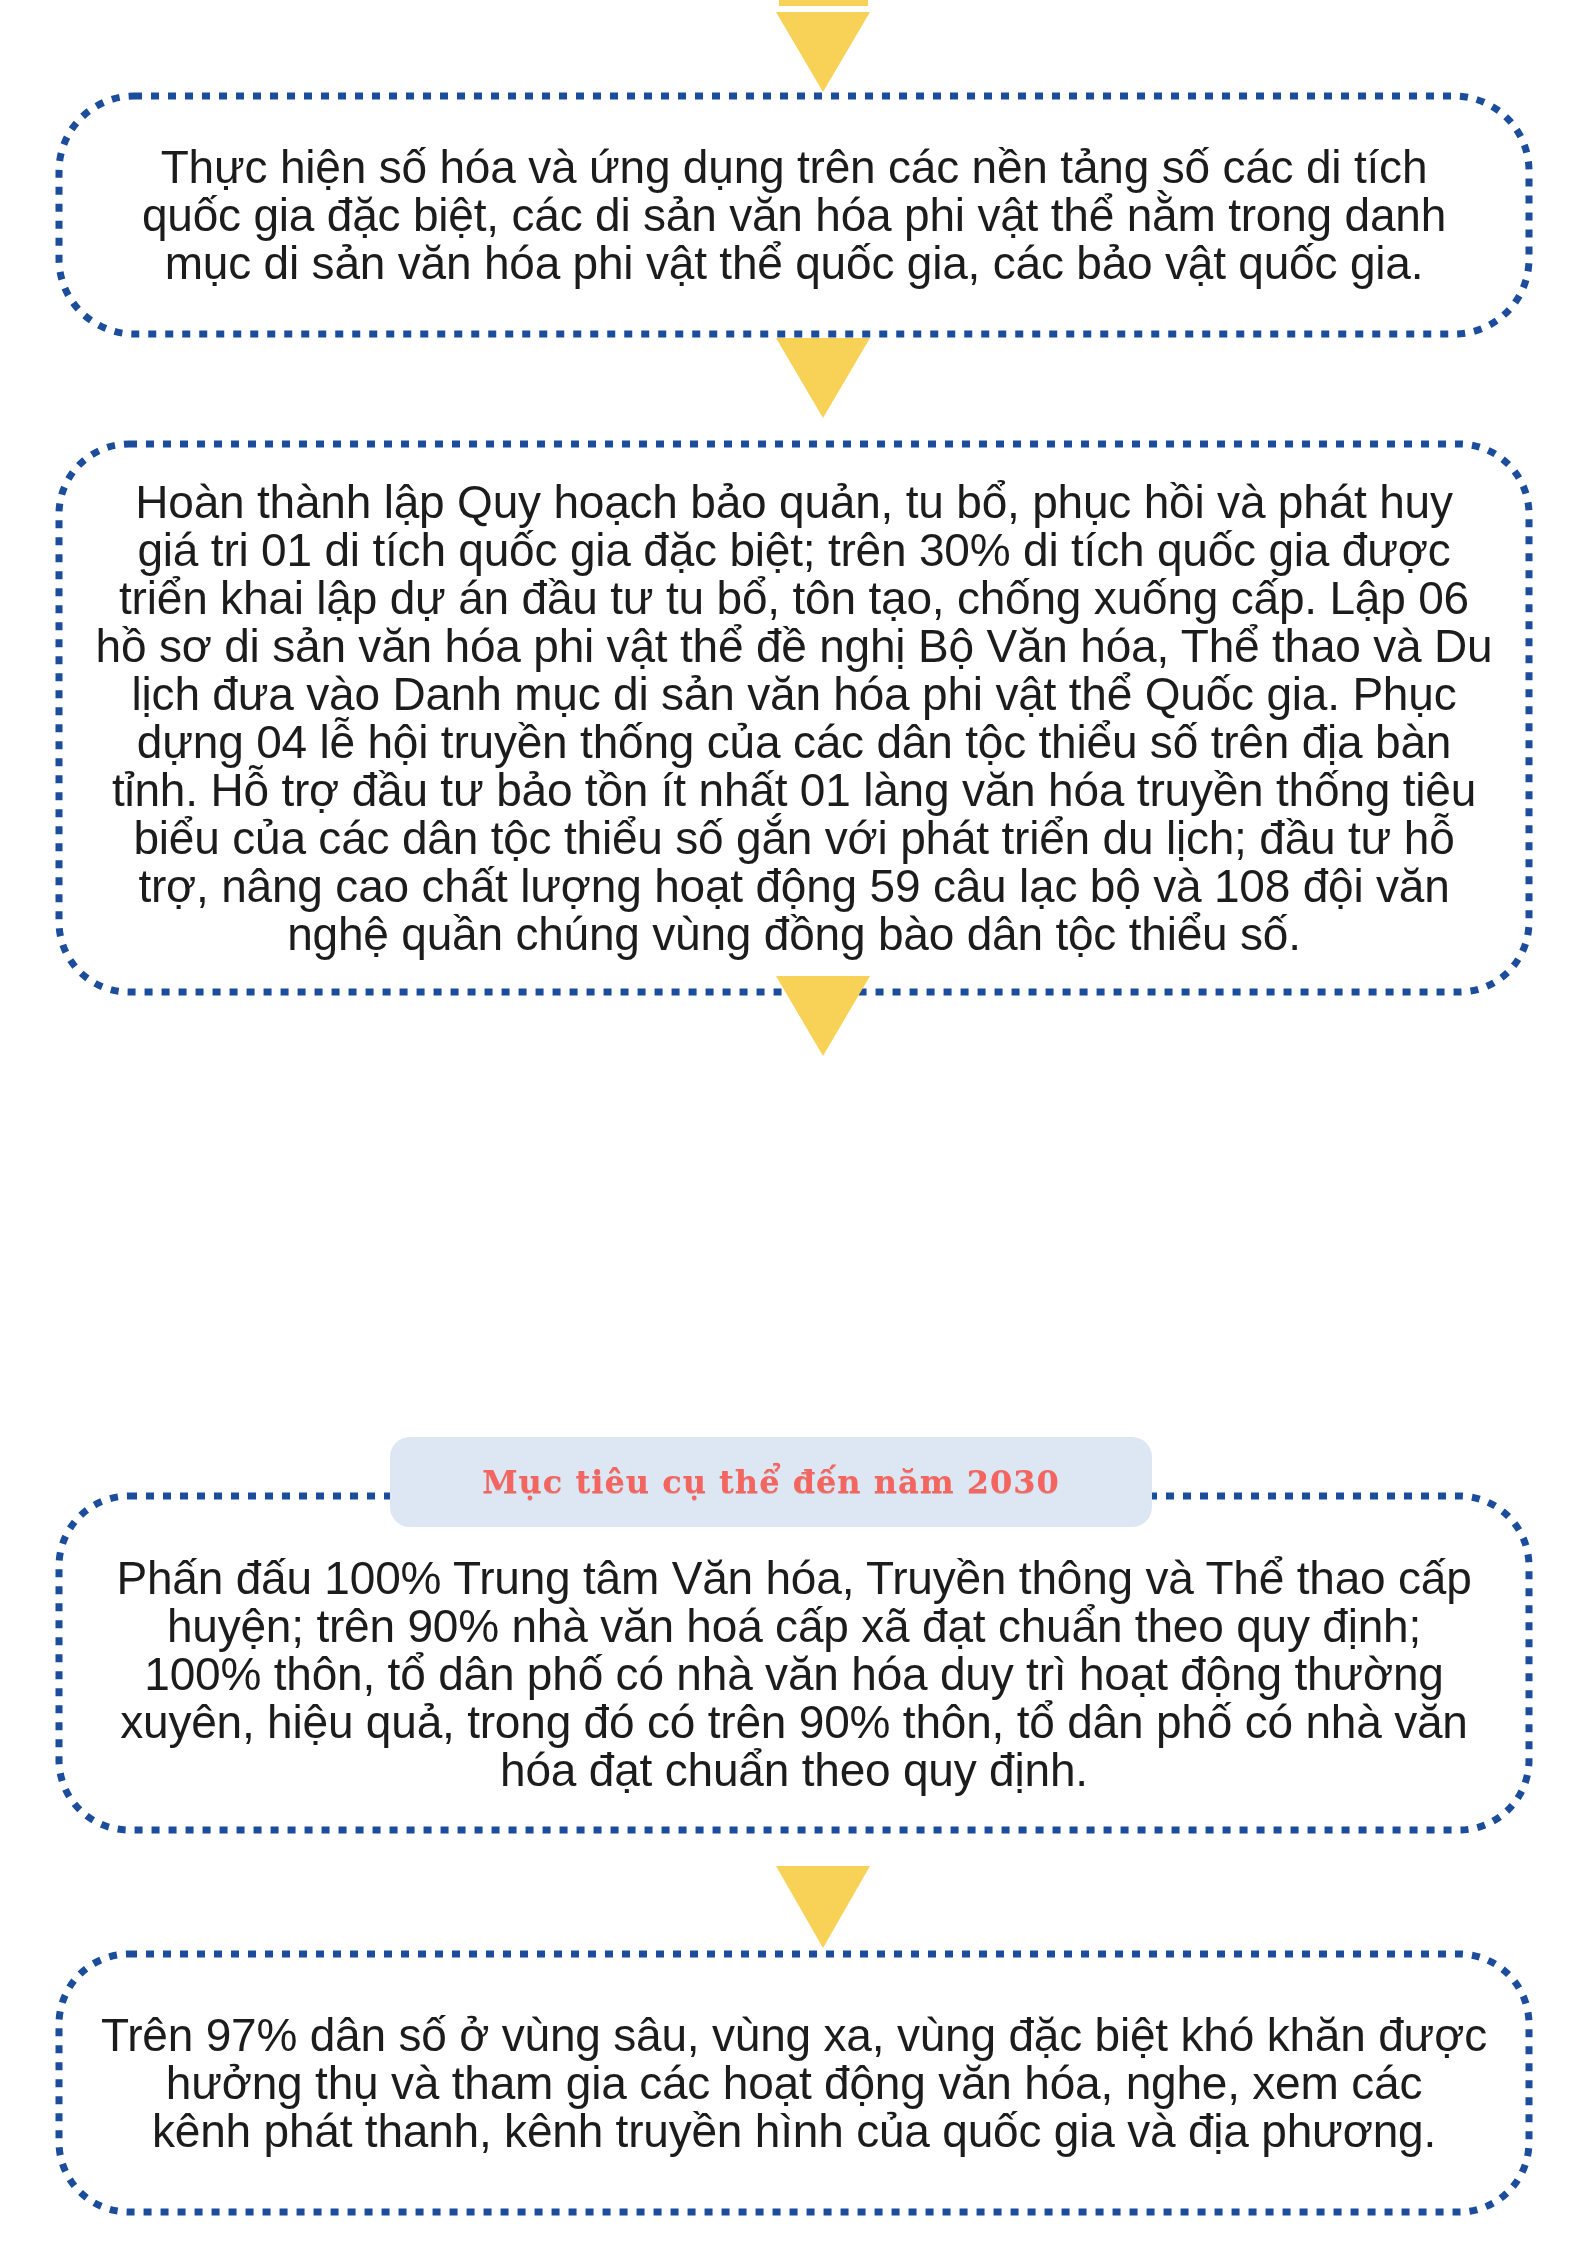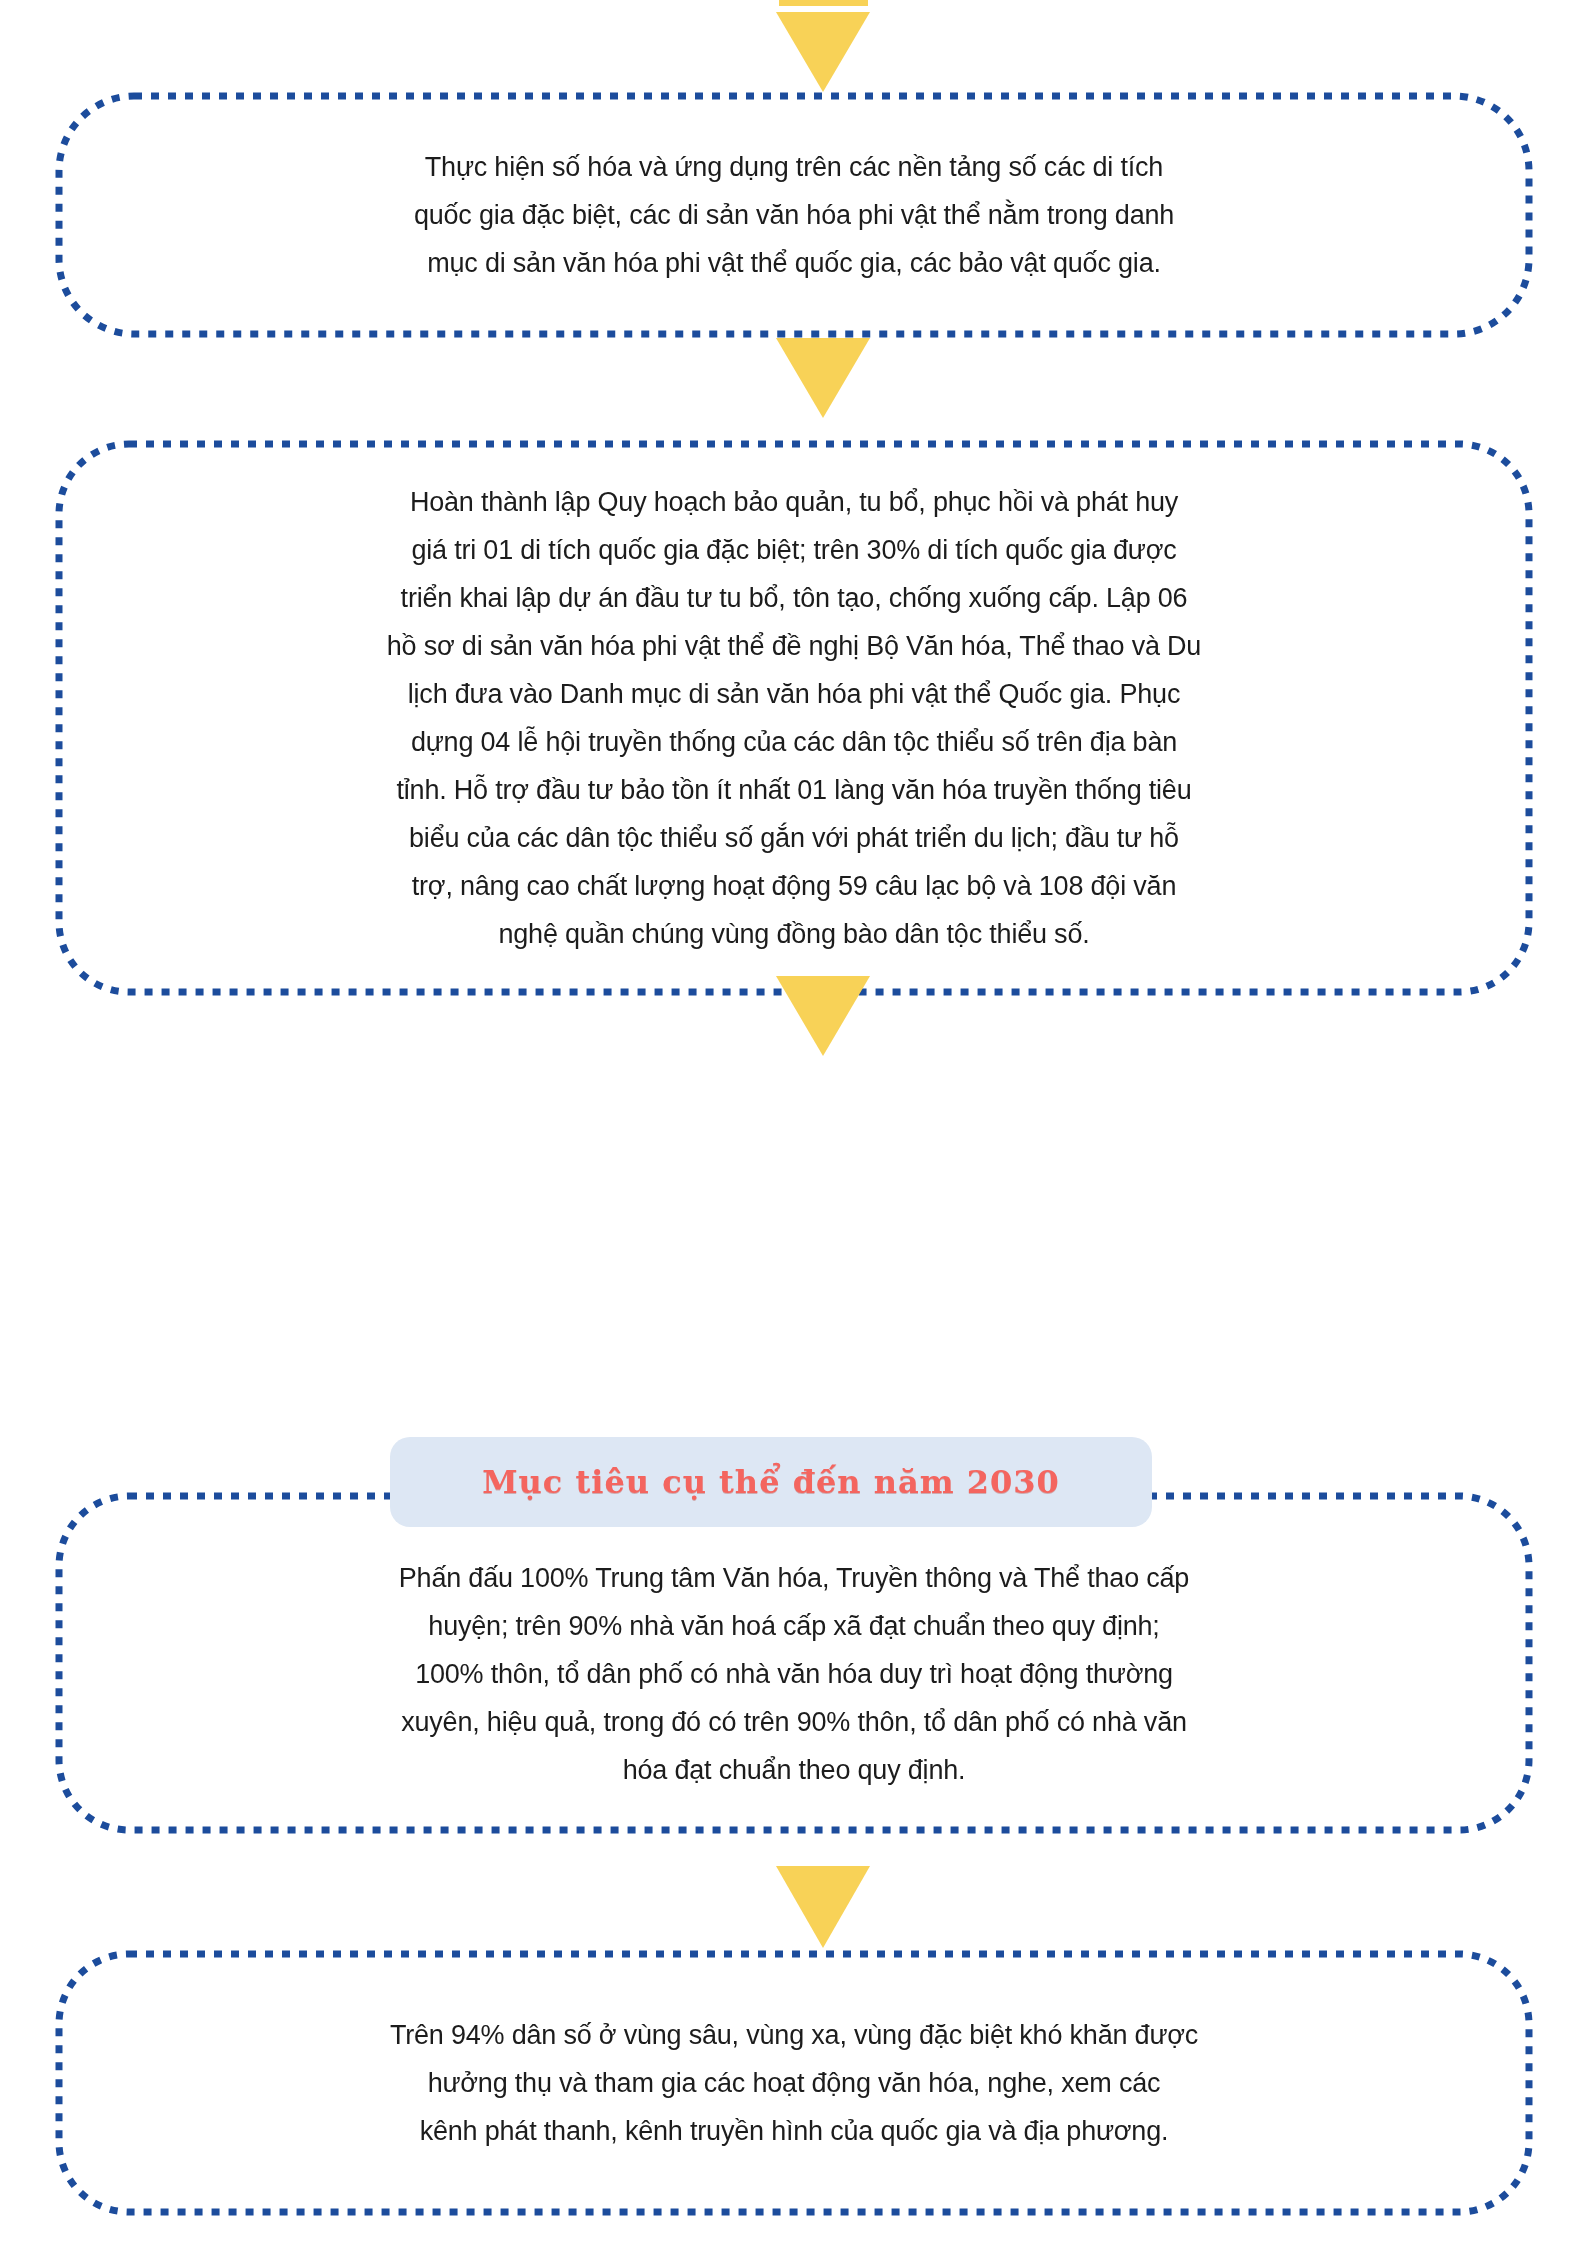--- a/index.html
+++ b/index.html
@@ -37,7 +37,7 @@
     white-space:pre-line;
     text-align:center;
     color:var(--body-text,#1c1c1c);
-    font-size:27px;
+    font-size:46px;
     line-height:48px;
     letter-spacing:-0.2px;
   }

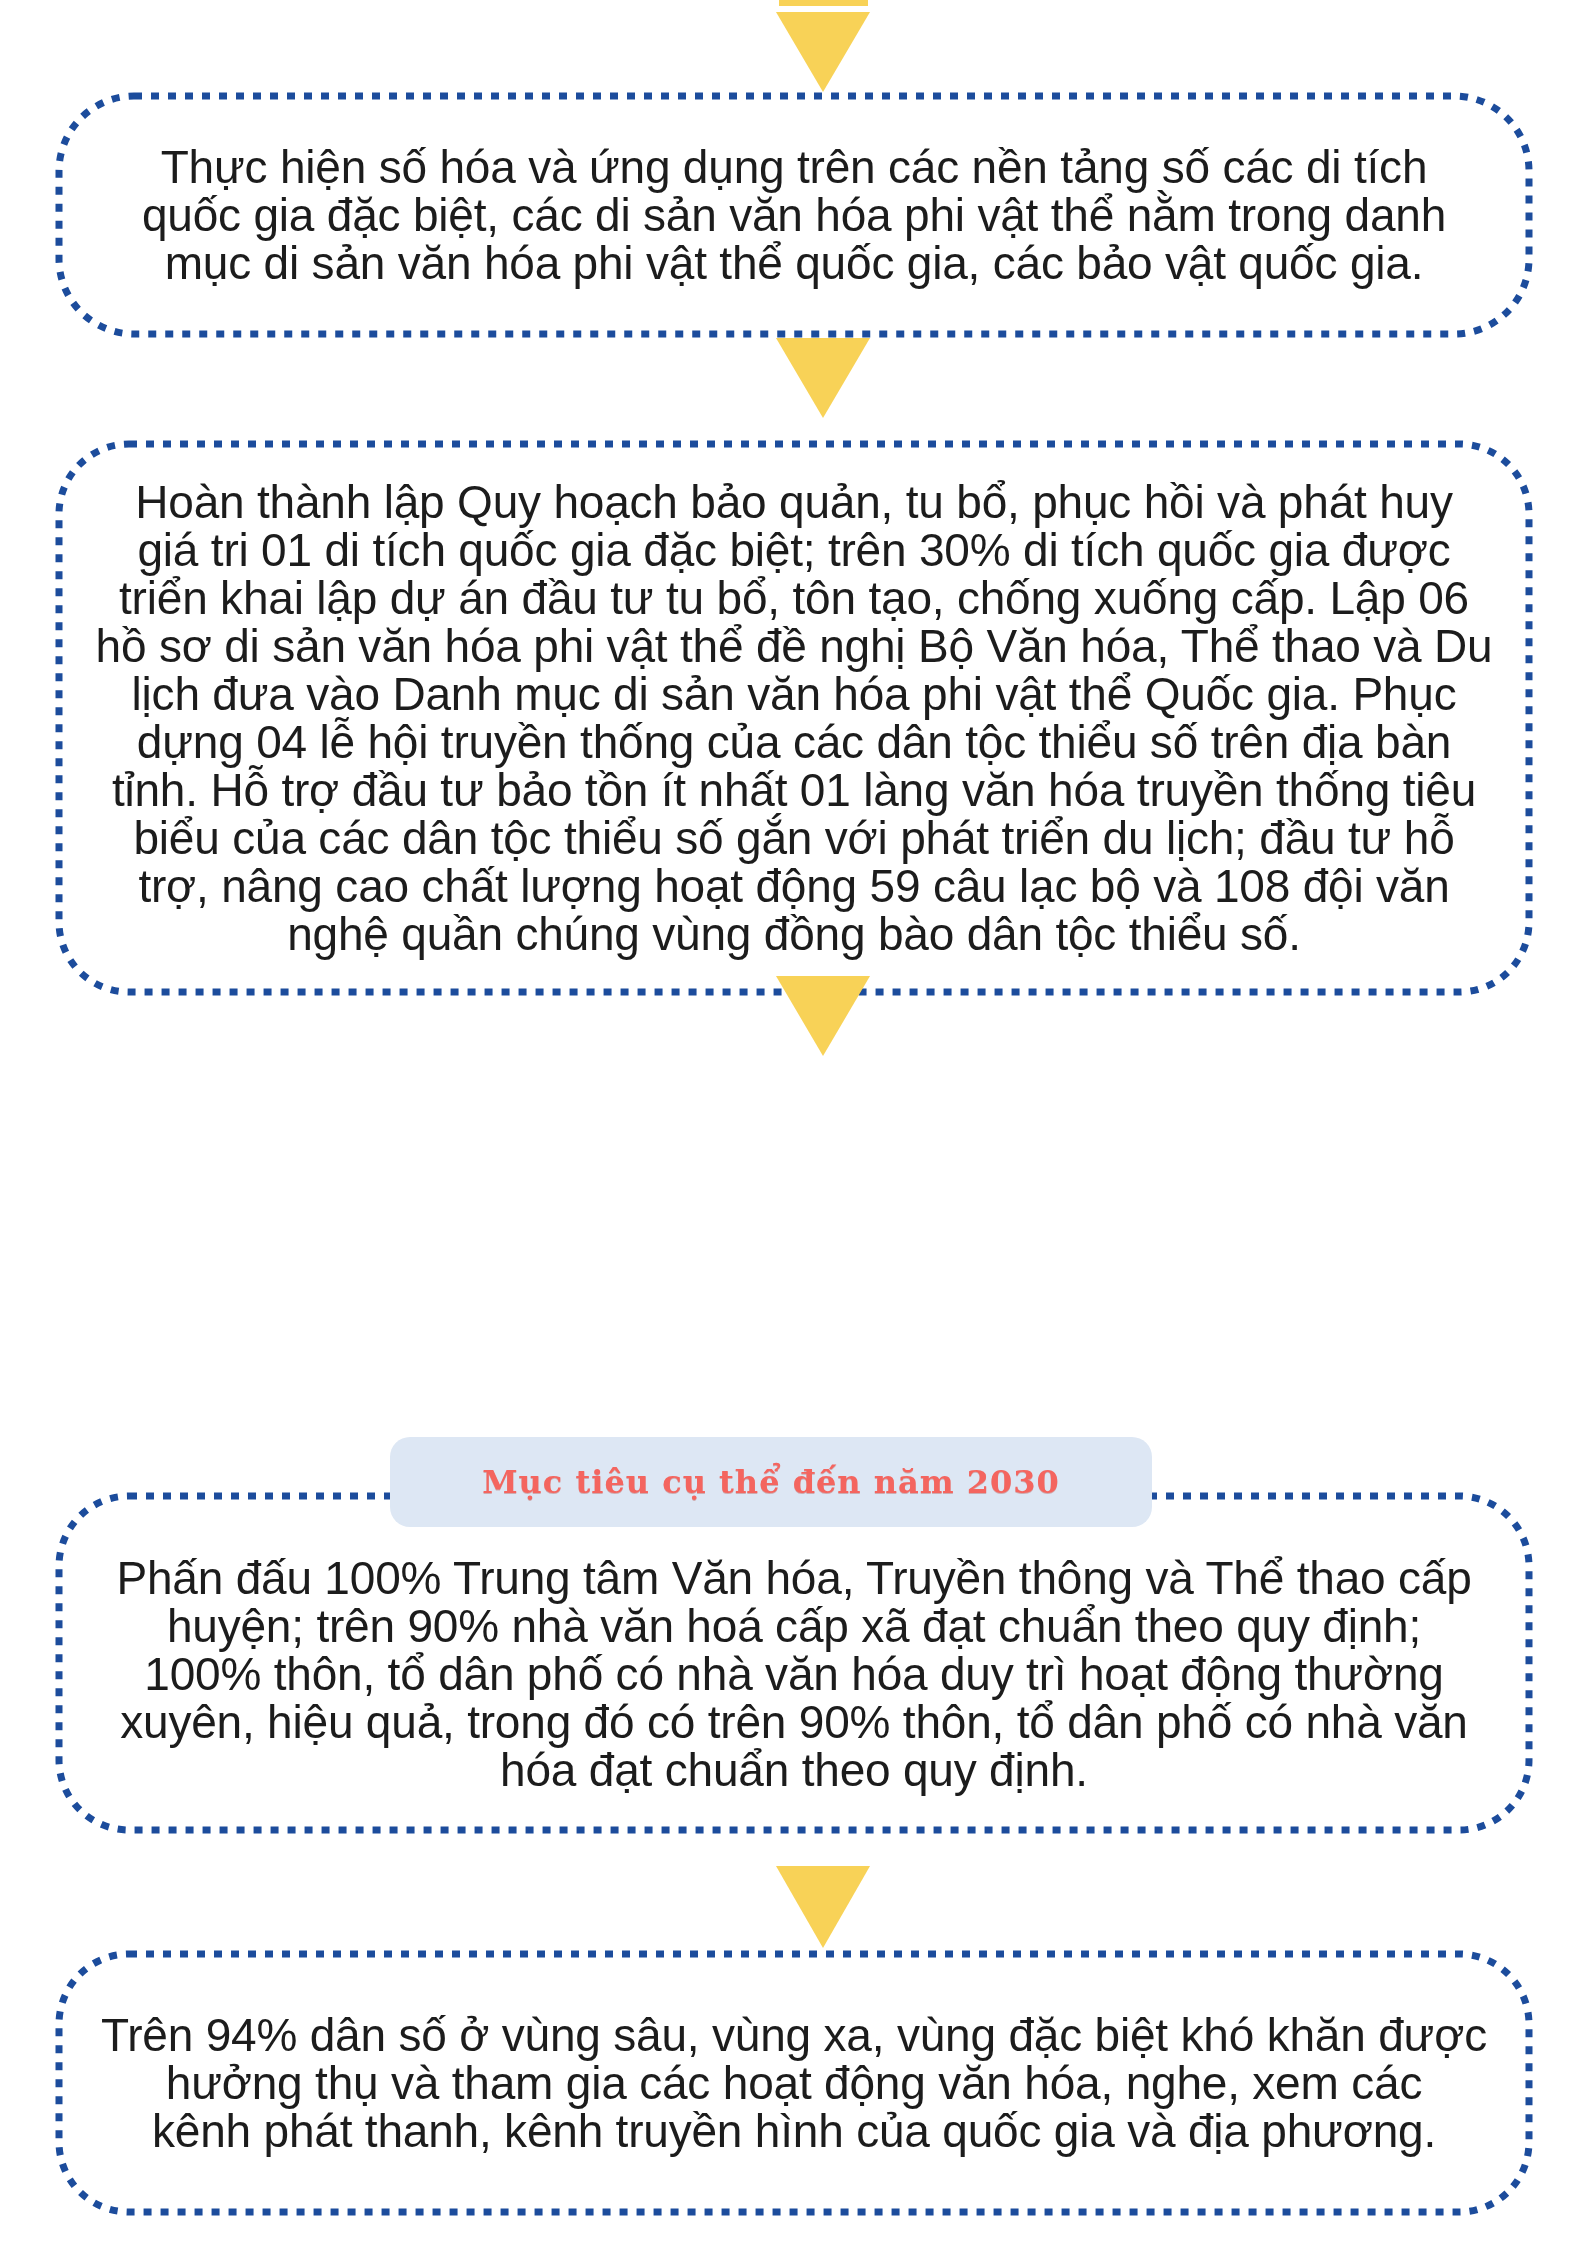--- a/index.html
+++ b/index.html
@@ -139,7 +139,7 @@
     <svg class="border" width="1478" height="266">
       <rect x="4" y="4" width="1470" height="258" rx="70" ry="70"></rect>
     </svg>
-    <p class="box-text">Trên 94% dân số ở vùng sâu, vùng xa, vùng đặc biệt khó khăn được
+    <p class="box-text">Trên 97% dân số ở vùng sâu, vùng xa, vùng đặc biệt khó khăn được
 hưởng thụ và tham gia các hoạt động văn hóa, nghe, xem các
 kênh phát thanh, kênh truyền hình của quốc gia và địa phương.</p>
   </section>

